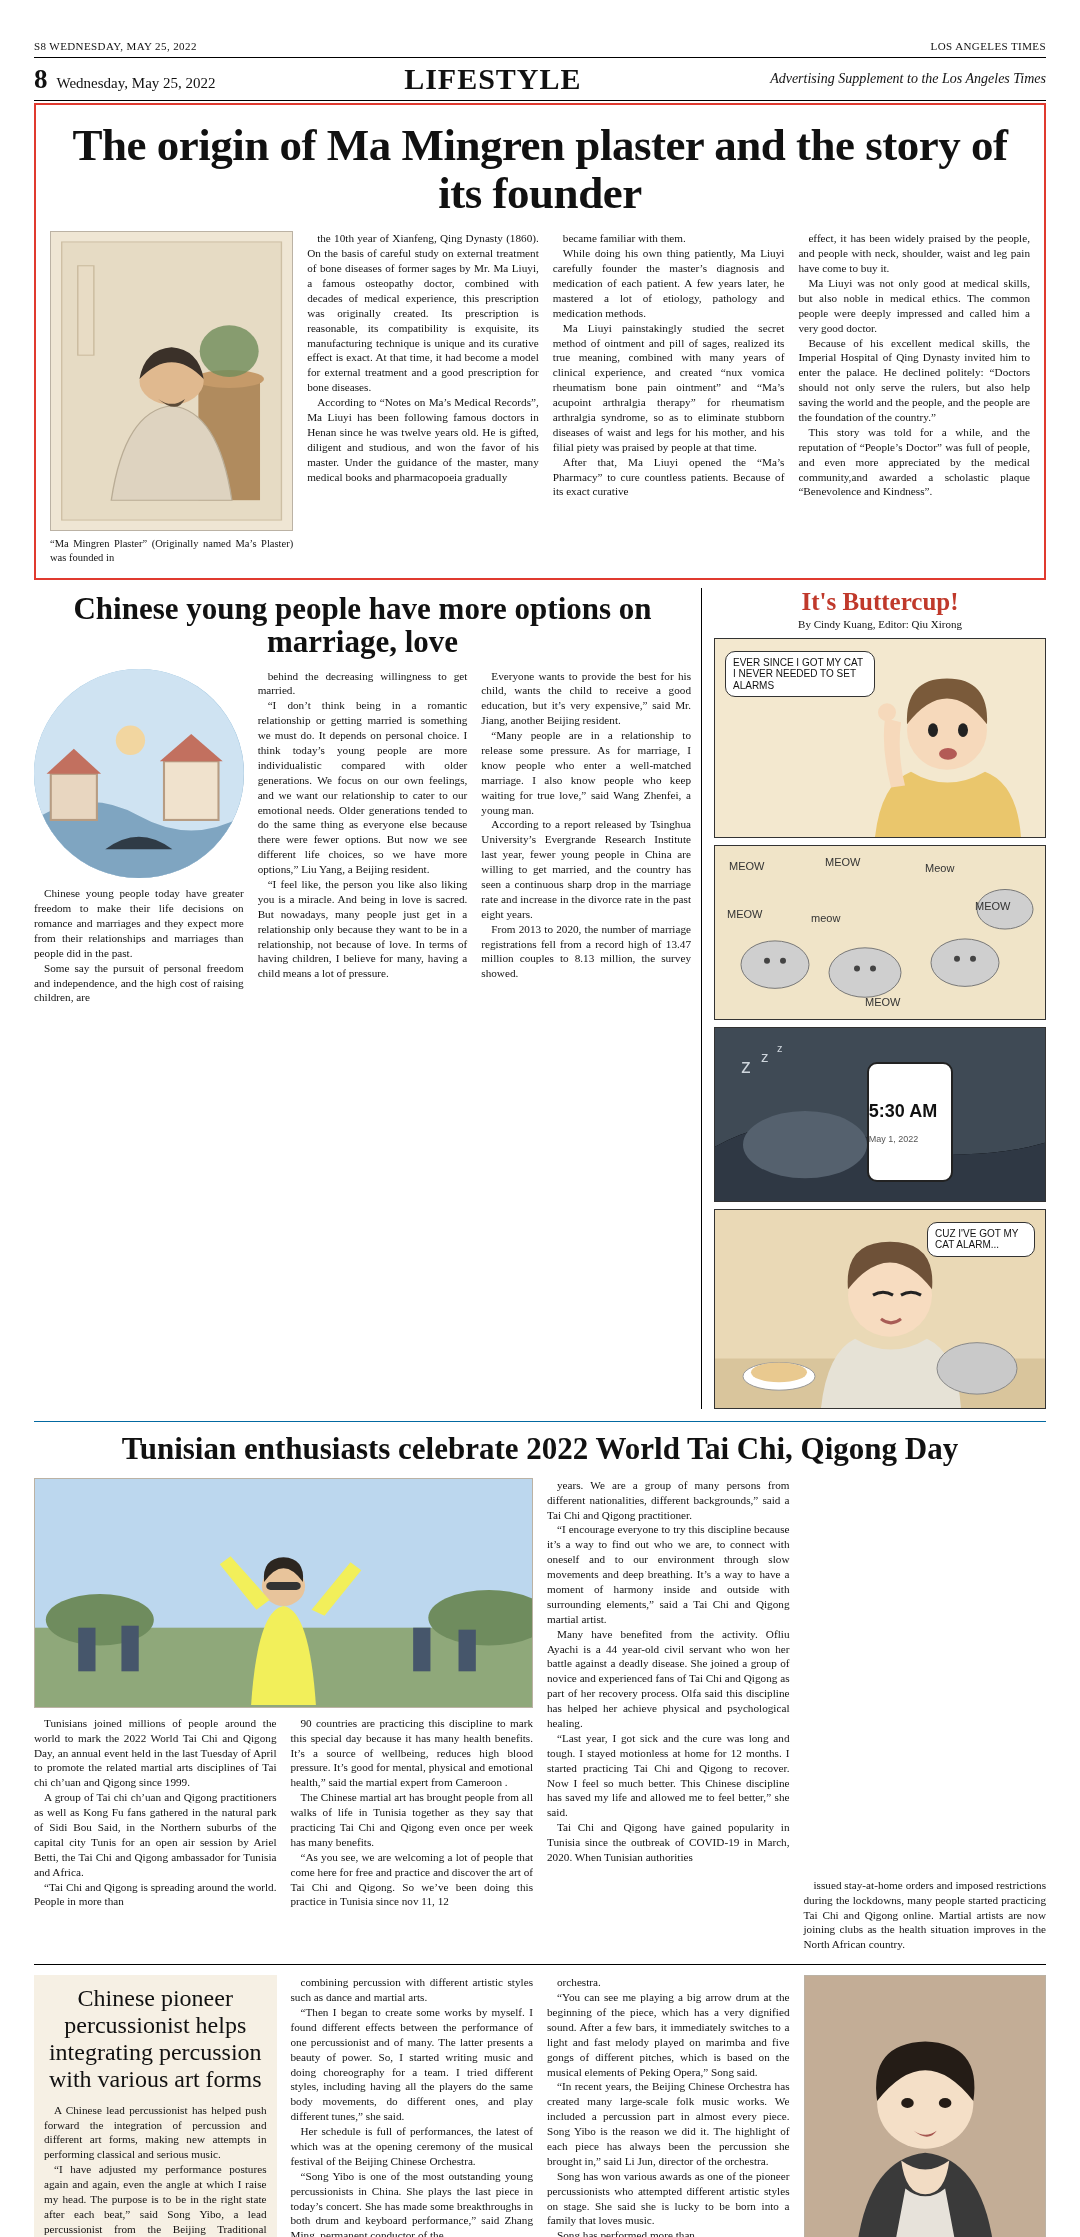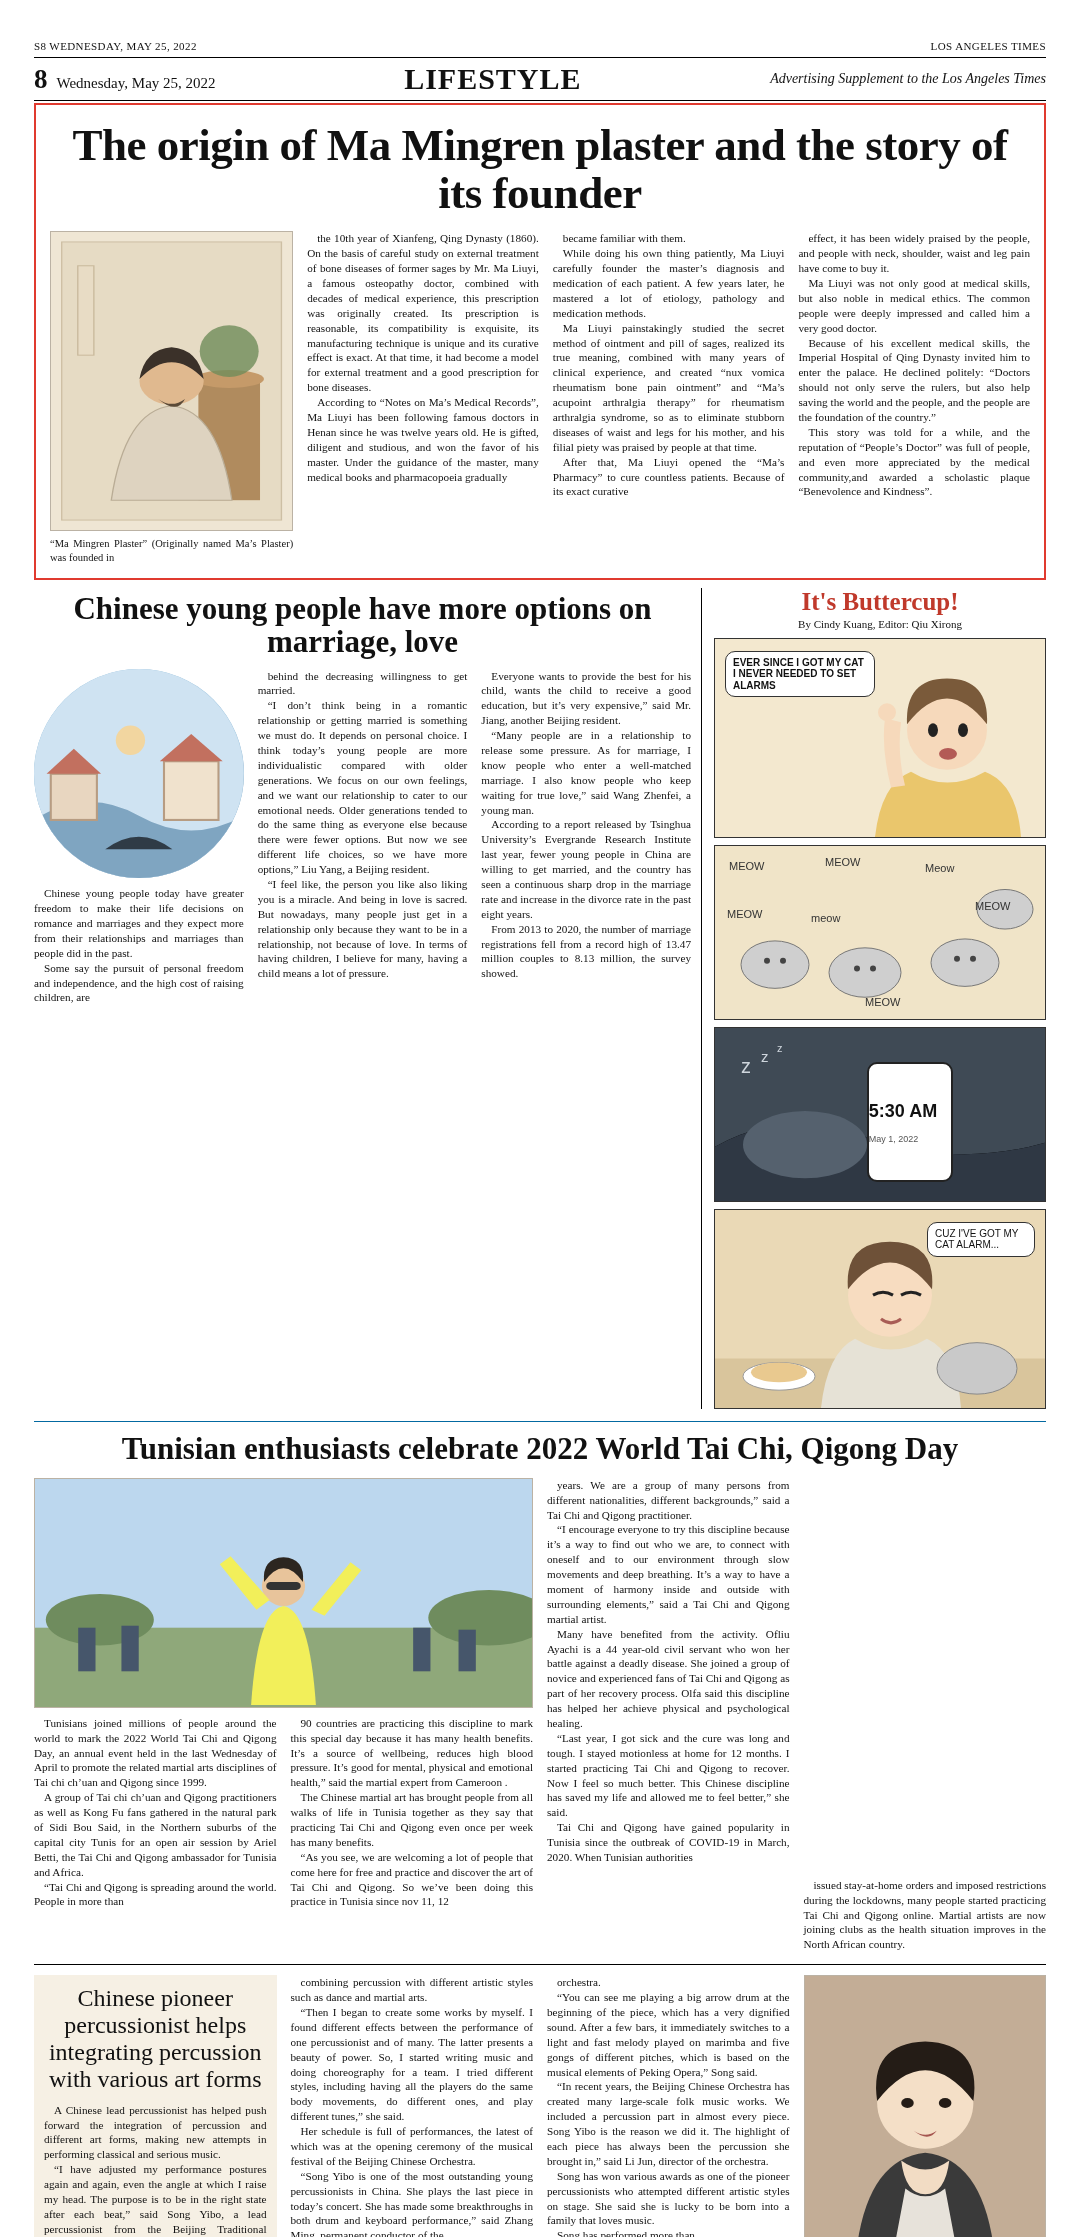--- a/index.html
+++ b/index.html
@@ -273,7 +273,7 @@
             <path d="M176 150 q-10 -40 -6 -70 l16 4 q-4 32 4 64z" fill="#f6d9bb"></path>
             <circle cx="172" cy="74" r="9" fill="#f6d9bb"></circle>
           </svg>
-          <div class="bubble" style="left:10px; top:12px; width:150px;font-weight:bold;">EVER SINCE I GOT MY CAT I NEVER NEEDED TO SET ALARMS</div>
+          <div class="bubble" style="left:10px; top:12px; width:150px;">EVER SINCE I GOT MY CAT I NEVER NEEDED TO SET ALARMS</div>
         </div>
 
         <div class="comic-panel cp2">

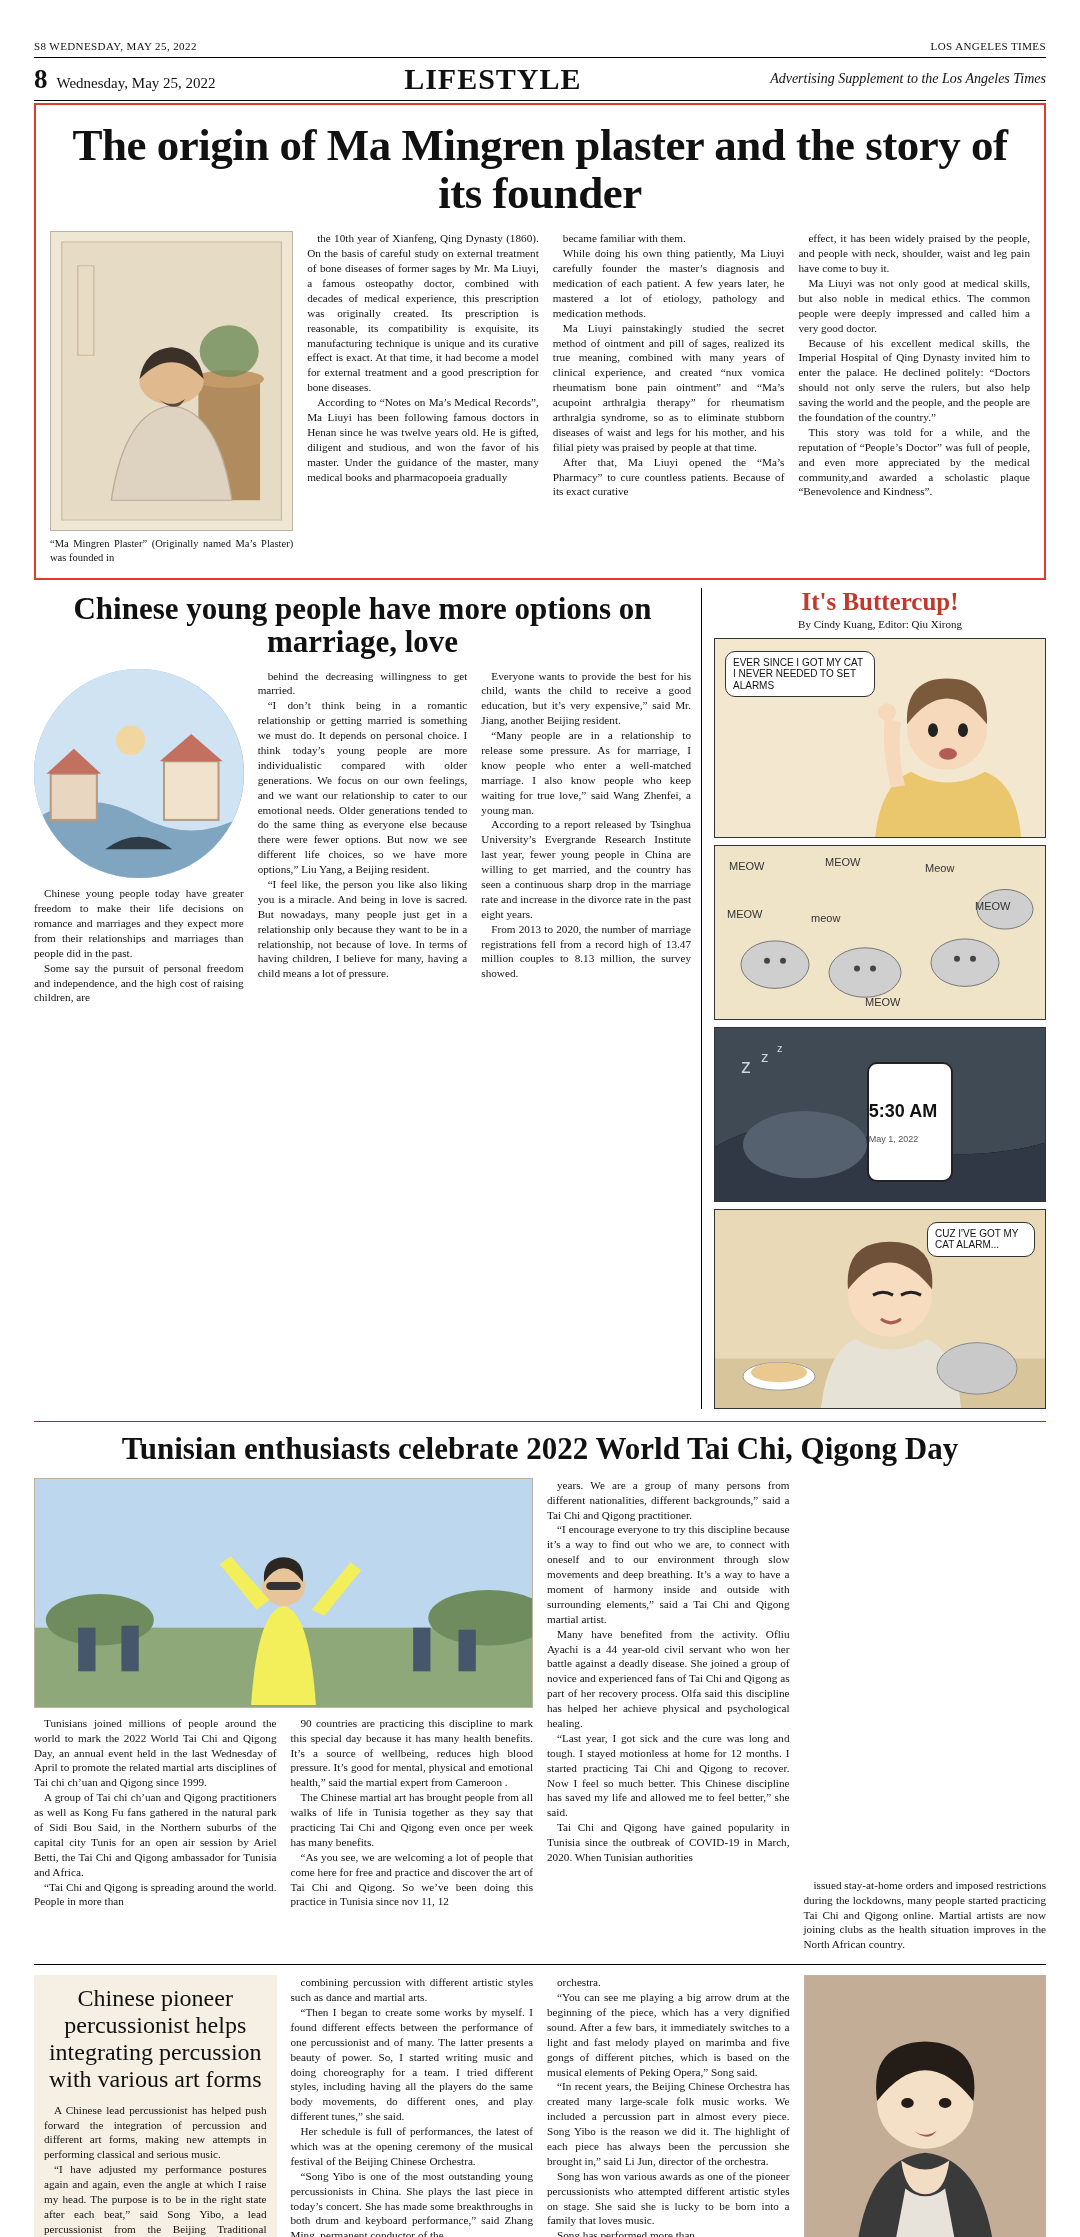--- a/index.html
+++ b/index.html
@@ -366,7 +366,7 @@
           </svg>
         </div>
         <div class="col-text" style="margin-top:8px; column-count:2; column-gap:14px;">
-          <p>Tunisians joined millions of people around the world to mark the 2022 World Tai Chi and Qigong Day, an annual event held in the last Wednesday of April to promote the related martial arts disciplines of Tai chi ch’uan and Qigong since 1999.</p>
+          <p>Tunisians joined millions of people around the world to mark the 2022 World Tai Chi and Qigong Day, an annual event held in the last Tuesday of April to promote the related martial arts disciplines of Tai chi ch’uan and Qigong since 1999.</p>
           <p>A group of Tai chi ch’uan and Qigong practitioners as well as Kong Fu fans gathered in the natural park of Sidi Bou Said, in the Northern suburbs of the capital city Tunis for an open air session by Ariel Betti, the Tai Chi and Qigong ambassador for Tunisia and Africa.</p>
           <p>“Tai Chi and Qigong is spreading around the world. People in more than</p>
           <p>90 countries are practicing this discipline to mark this special day because it has many health benefits. It’s a source of wellbeing, reduces high blood pressure. It’s good for mental, physical and emotional health,” said the martial expert from Cameroon .</p>

